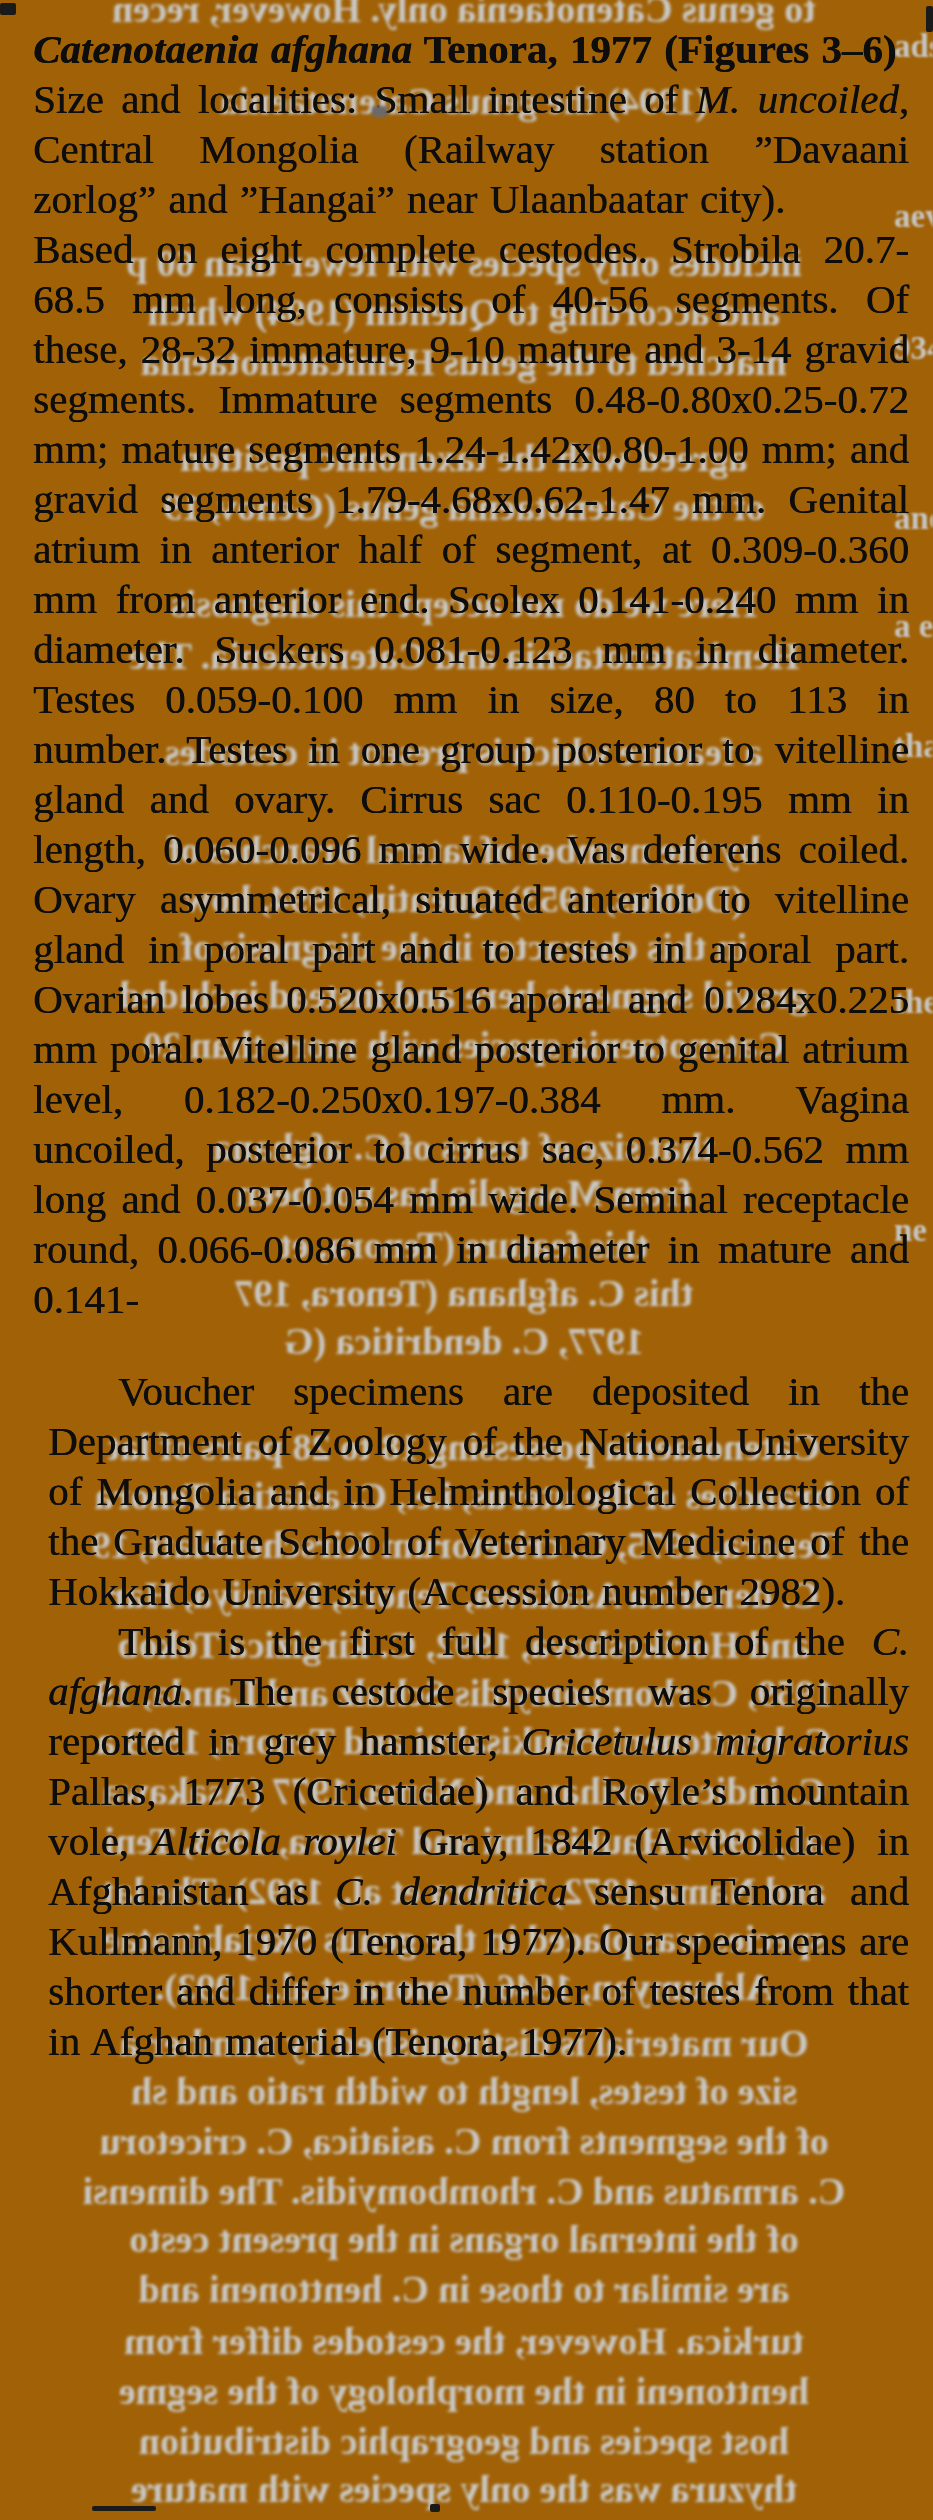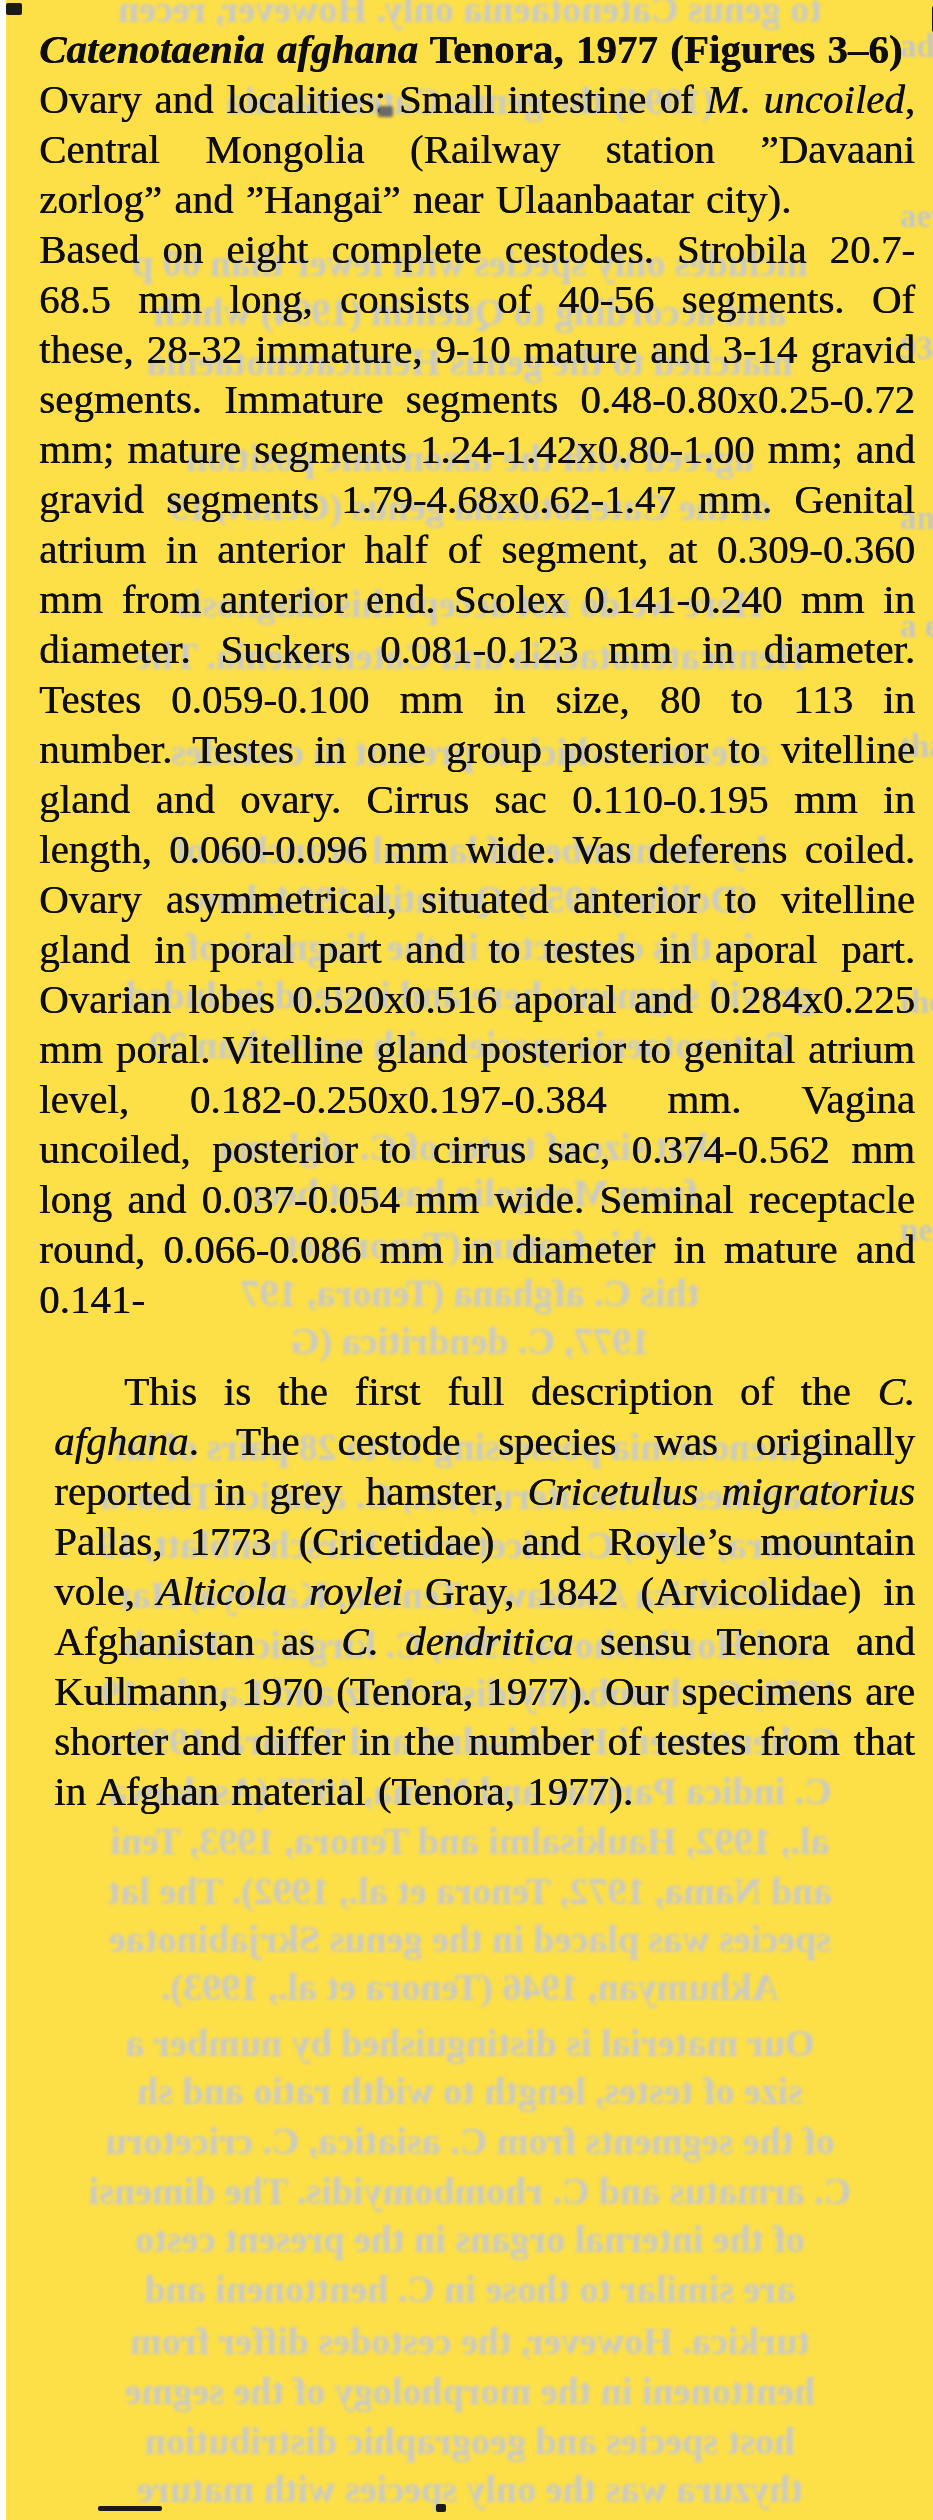--- a/index.html
+++ b/index.html
@@ -8,7 +8,7 @@
     background:#fdfdfc;
     font-family:"Liberation Serif", serif;
   }
-  .page{position:absolute;inset:0;background:#fde047;margin-left:6px;}
+  .page{position:absolute;inset:0;background:#a16207;}
   
   .bleed-layer{position:absolute;inset:0;z-index:1;}
   .bleed-line{

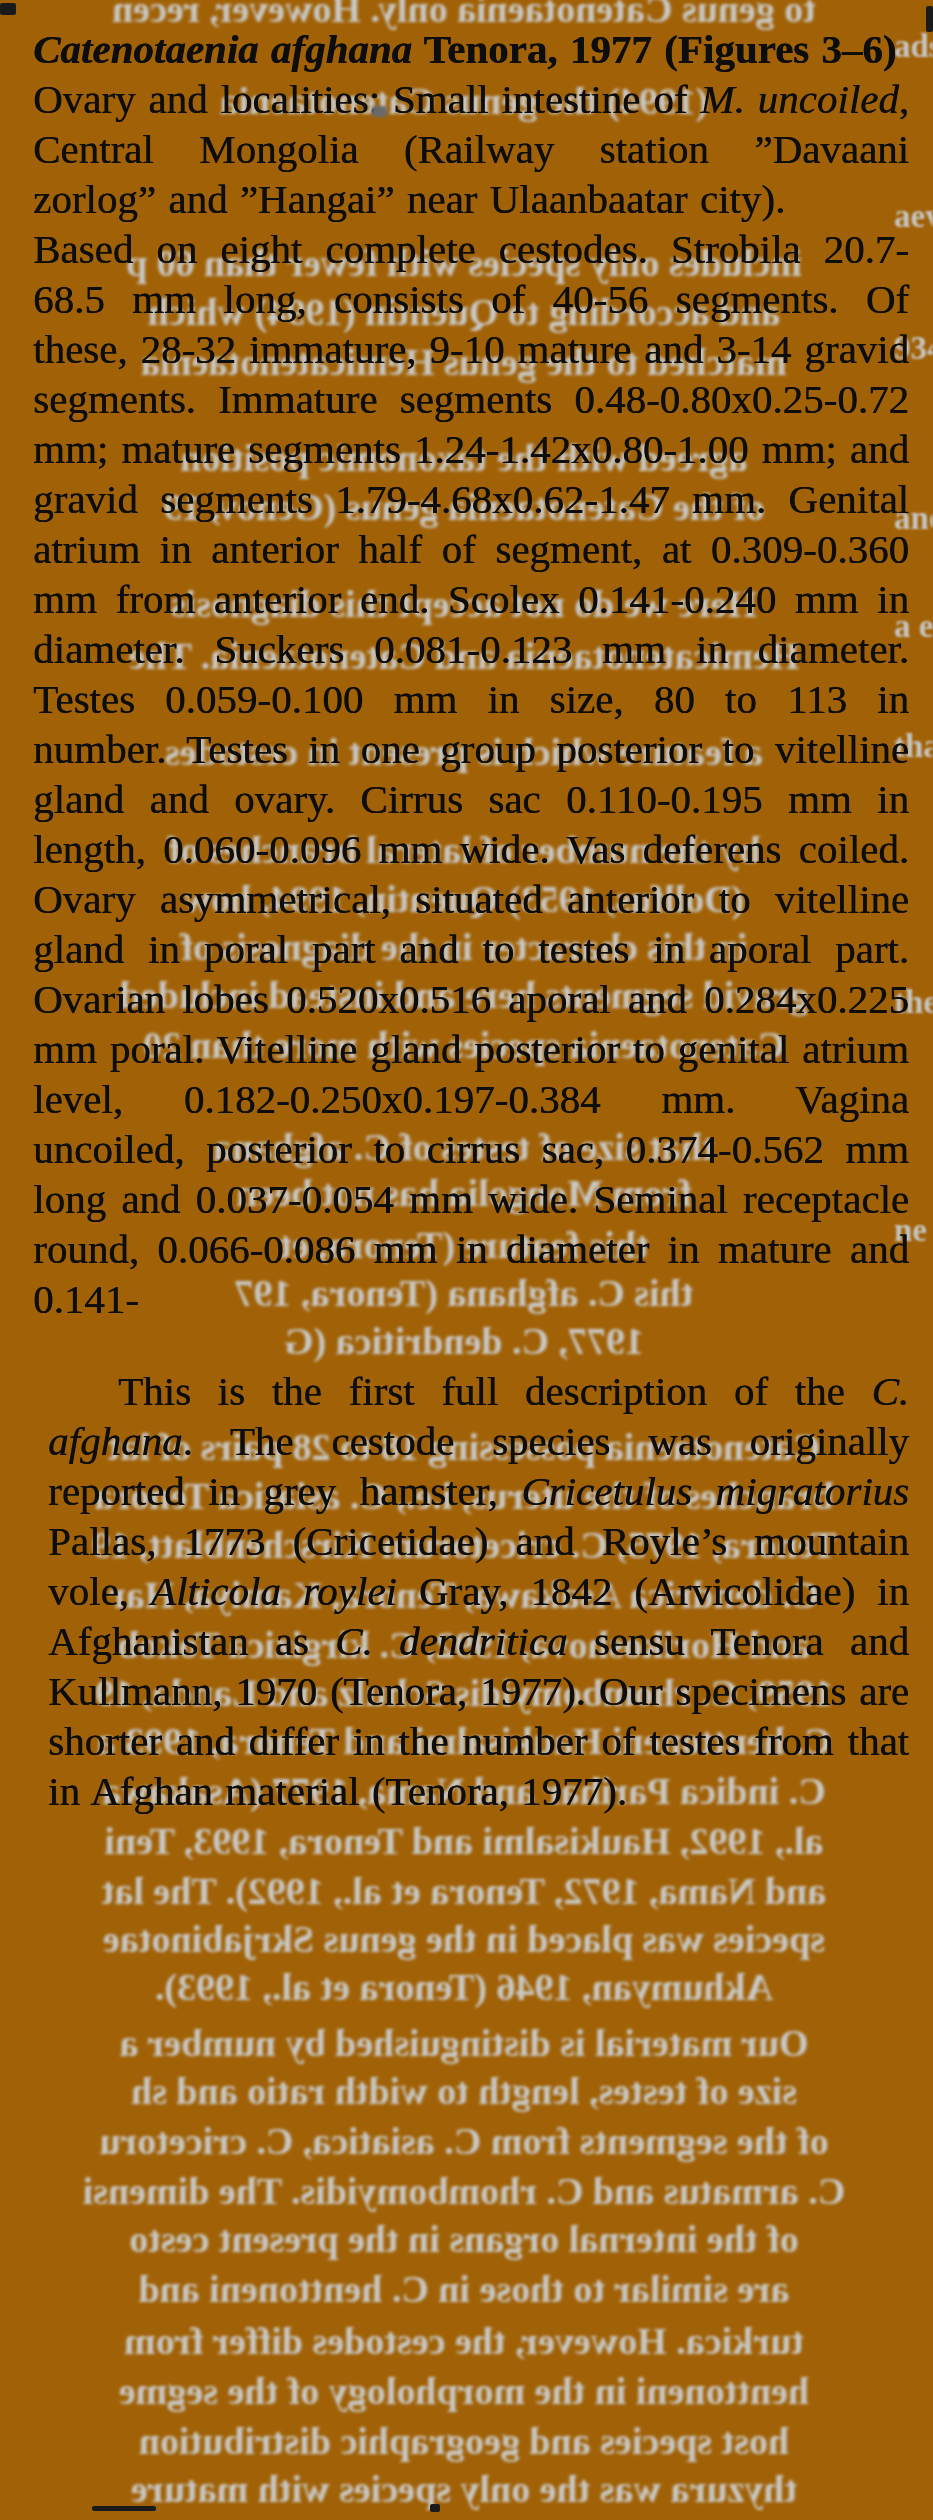--- a/index.html
+++ b/index.html
@@ -103,7 +103,7 @@
   <div class="content">
     <p class="title"><span class="it bd">Catenotaenia afghana</span><span class="bd"> Tenora, 1977 (Figures 3–6)</span></p>
 
-    <p><span>Ovary and localities: Small intestine of </span><span class="it">M. uncoiled</span><span>, Central Mongolia (Railway station ”Davaani zorlog” and ”Hangai” near Ulaanbaatar city).</span></p>
+    <p><span>Size and localities: Small intestine of </span><span class="it">M. uncoiled</span><span>, Central Mongolia (Railway station ”Davaani zorlog” and ”Hangai” near Ulaanbaatar city).</span></p>
 
 
     <p>Based on eight complete cestodes. Strobila 20.7-68.5 mm long, consists of 40-56 segments. Of these, 28-32 immature, 9-10 mature and 3-14 gravid segments. Immature segments 0.48-0.80x0.25-0.72 mm; mature segments 1.24-1.42x0.80-1.00 mm; and gravid segments 1.79-4.68x0.62-1.47 mm. Genital atrium in anterior half of segment, at 0.309-0.360 mm from anterior end. Scolex 0.141-0.240 mm in diameter. Suckers 0.081-0.123 mm in diameter. Testes 0.059-0.100 mm in size, 80 to 113 in number. Testes in one group posterior to vitelline gland and ovary. Cirrus sac 0.110-0.195 mm in length, 0.060-0.096 mm wide. Vas deferens coiled. Ovary asymmetrical, situated anterior to vitelline gland in poral part and to testes in aporal part. Ovarian lobes 0.520x0.516 aporal and 0.284x0.225 mm poral. Vitelline gland posterior to genital atrium level, 0.182-0.250x0.197-0.384 mm. Vagina uncoiled, posterior to cirrus sac, 0.374-0.562 mm long and 0.037-0.054 mm wide. Seminal receptacle round, 0.066-0.086 mm in diameter in mature and 0.141-</p>

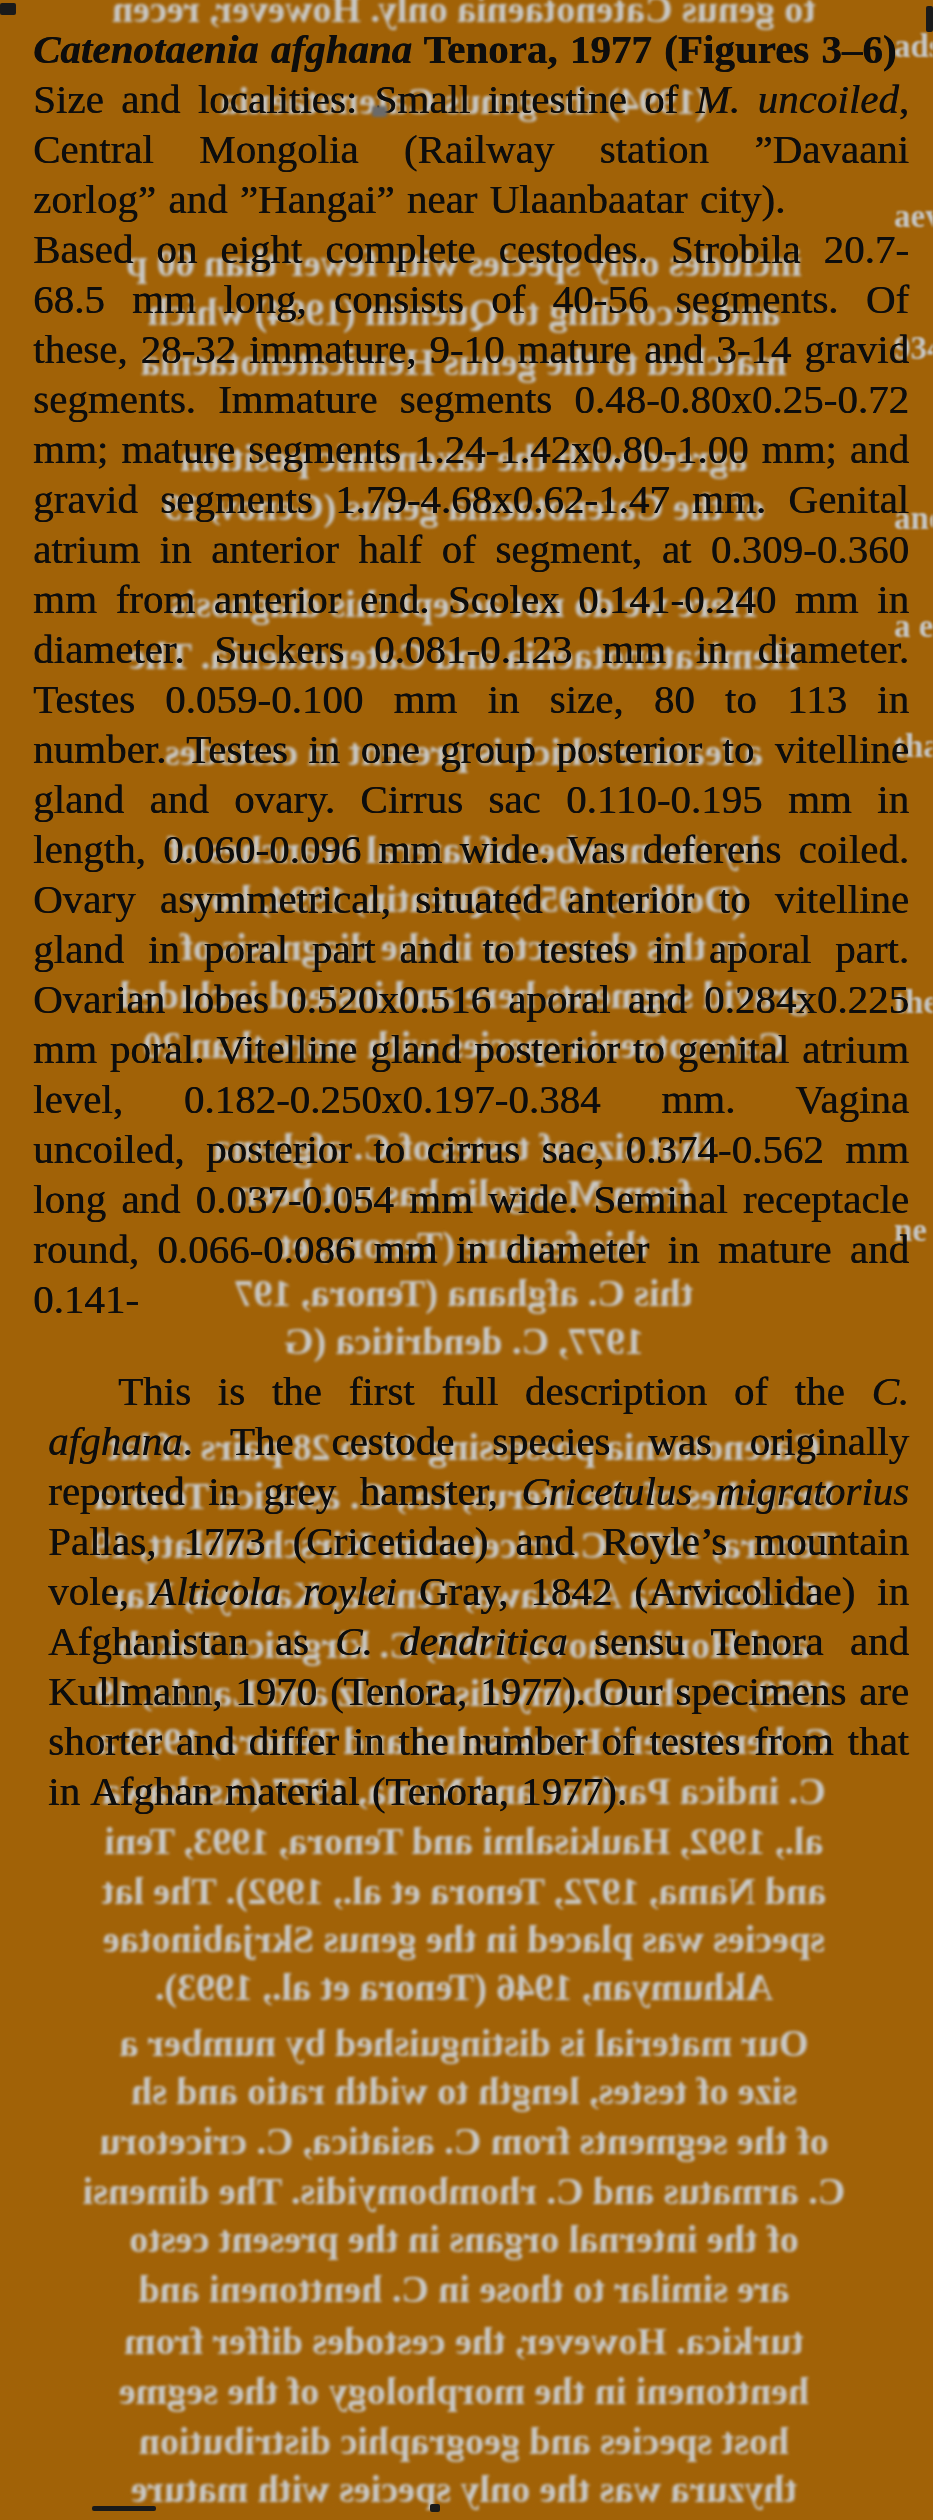--- a/index.html
+++ b/index.html
@@ -110,6 +110,7 @@
 
     <div class="block2">
 
+      <p class="indent">Voucher specimens are deposited in the Department of Zoology of the National University of Mongolia and in Helminthological Collection of the Graduate School of Veterinary Medicine of the Hokkaido University (Accession number 2982).</p>
 
 
       <p class="indent"><span>This is the first full description of the </span><span class="it">C. afghana</span><span>. The cestode species was originally reported in grey hamster, </span><span class="it">Cricetulus migratorius</span><span> Pallas, 1773 (Cricetidae) and Royle’s mountain vole, </span><span class="it">Alticola roylei</span><span> Gray, 1842 (Arvicolidae) in Afghanistan as </span><span class="it">C. dendritica</span><span> sensu Tenora and Kullmann, 1970 (Tenora, 1977). Our specimens are shorter and differ in the number of testes from that in Afghan material (Tenora, 1977).</span></p>

